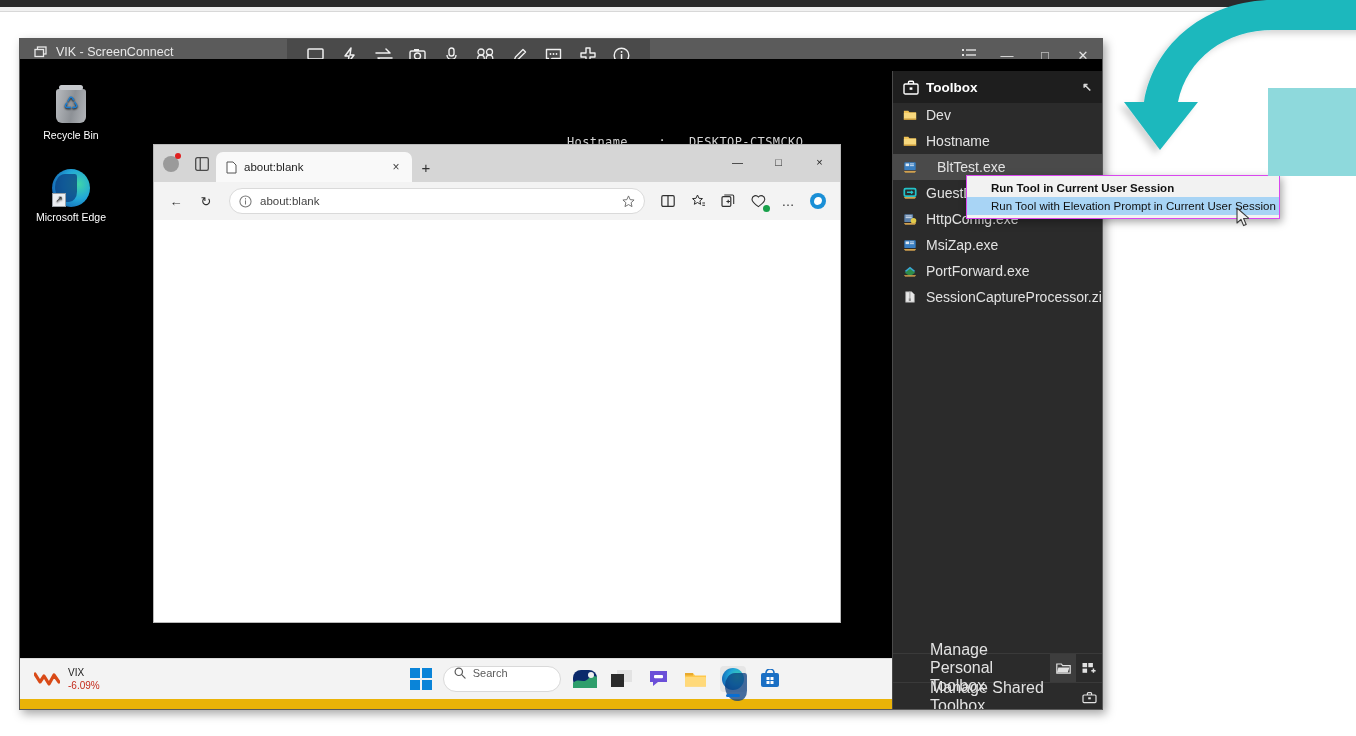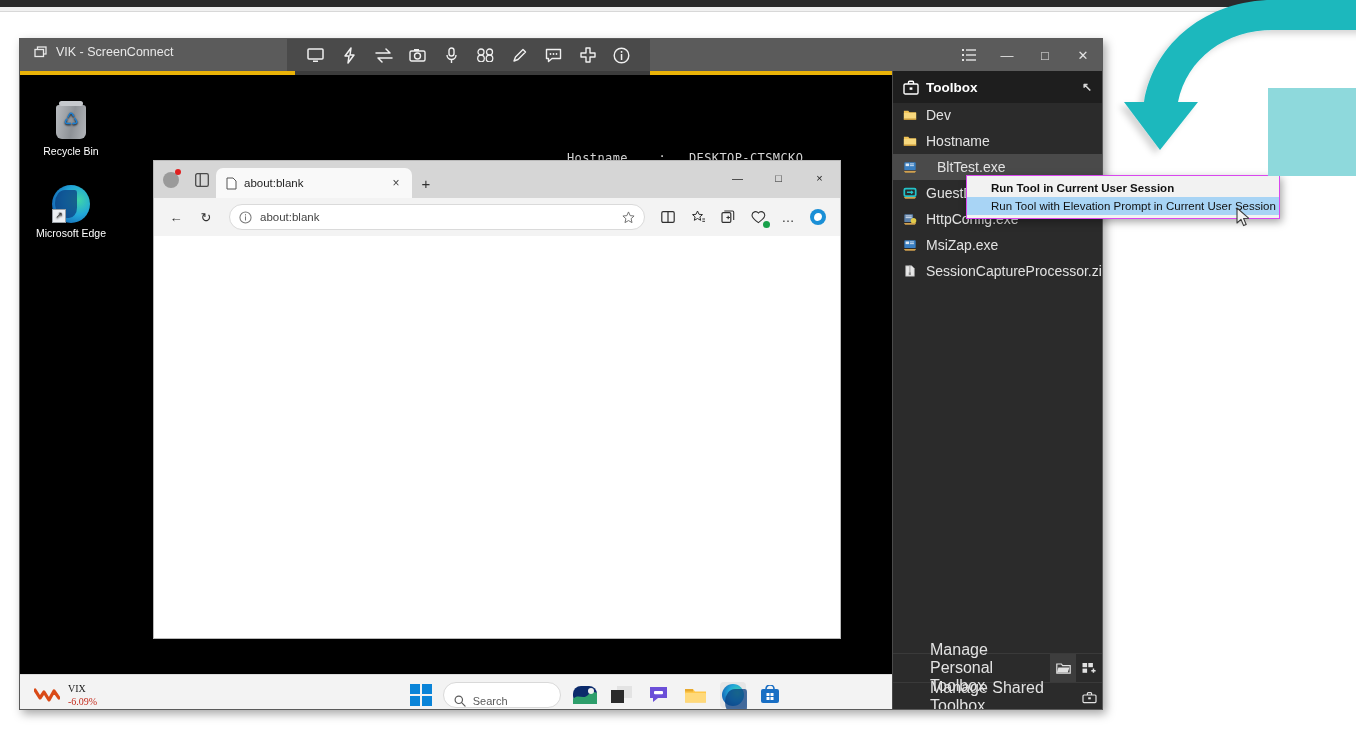--- a/index.html
+++ b/index.html
@@ -43,7 +43,7 @@
   .sc-notice .nlbl { flex:1; }
 
   
-  .desk { position:absolute; left:0; top:36px; width:100%; height:640px; background:#000; }
+  .desk { position:absolute; left:0; top:20px; width:100%; height:640px; background:#000; }
 
   .dicon { position:absolute; width:74px; text-align:center; color:#fff; font-size:10.5px;
            line-height:12px; text-shadow:0 1px 2px #000; }

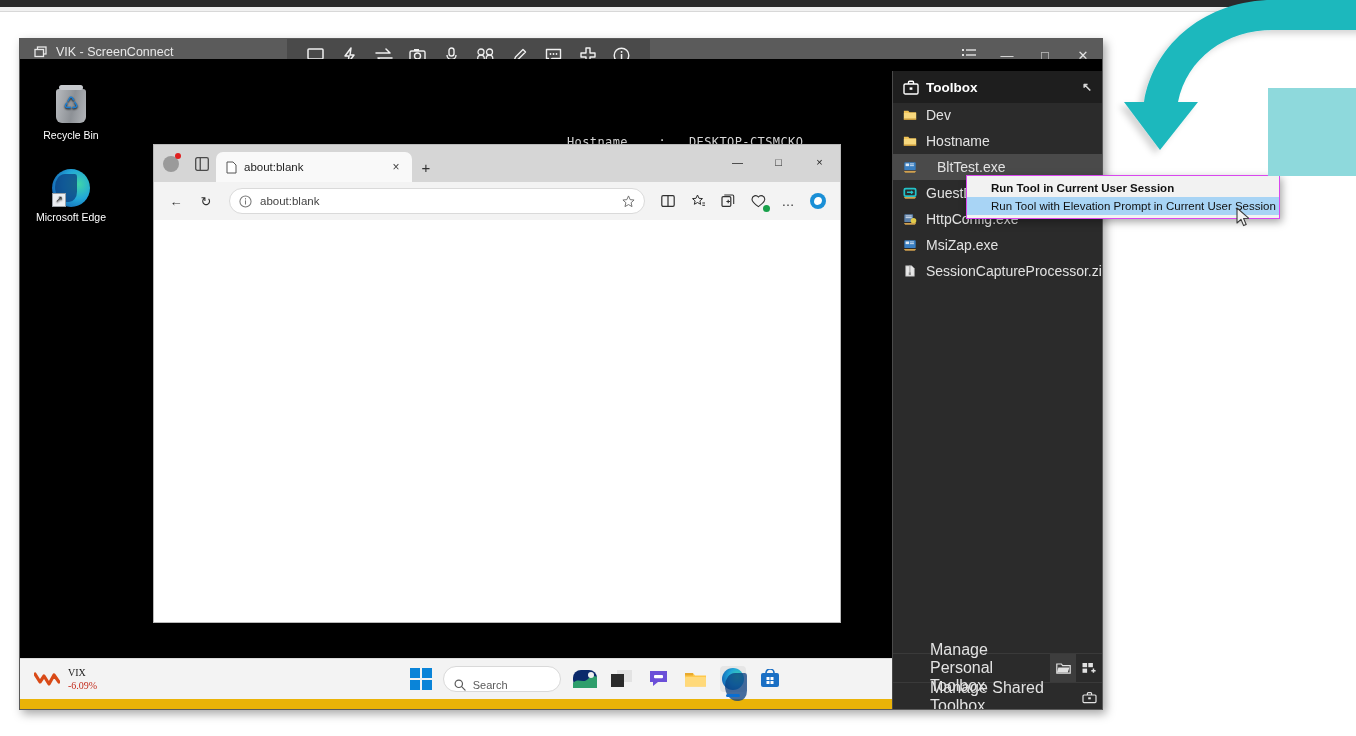--- a/index.html
+++ b/index.html
@@ -537,6 +537,14 @@
           <span>MsiZap.exe</span>
         </div>
 
+        <div class="tbx-item">
+          <svg class="tbx-ico" viewBox="0 0 16 14">
+              <path d="M2 7 L8 2 L14 7 L8 11 Z" fill="#3aa7d4"></path>
+              <path d="M2 9 L8 4.5 L14 9 L8 13 Z" fill="#2e8c4a"></path>
+              <path d="M1 11.5 h14 l-1.5 2 H2.5 Z" fill="#d0a04e" opacity=".85"></path>
+            </svg>
+          <span>PortForward.exe</span>
+        </div>
 
         <div class="tbx-item">
           <svg class="tbx-ico" viewBox="0 0 16 14">

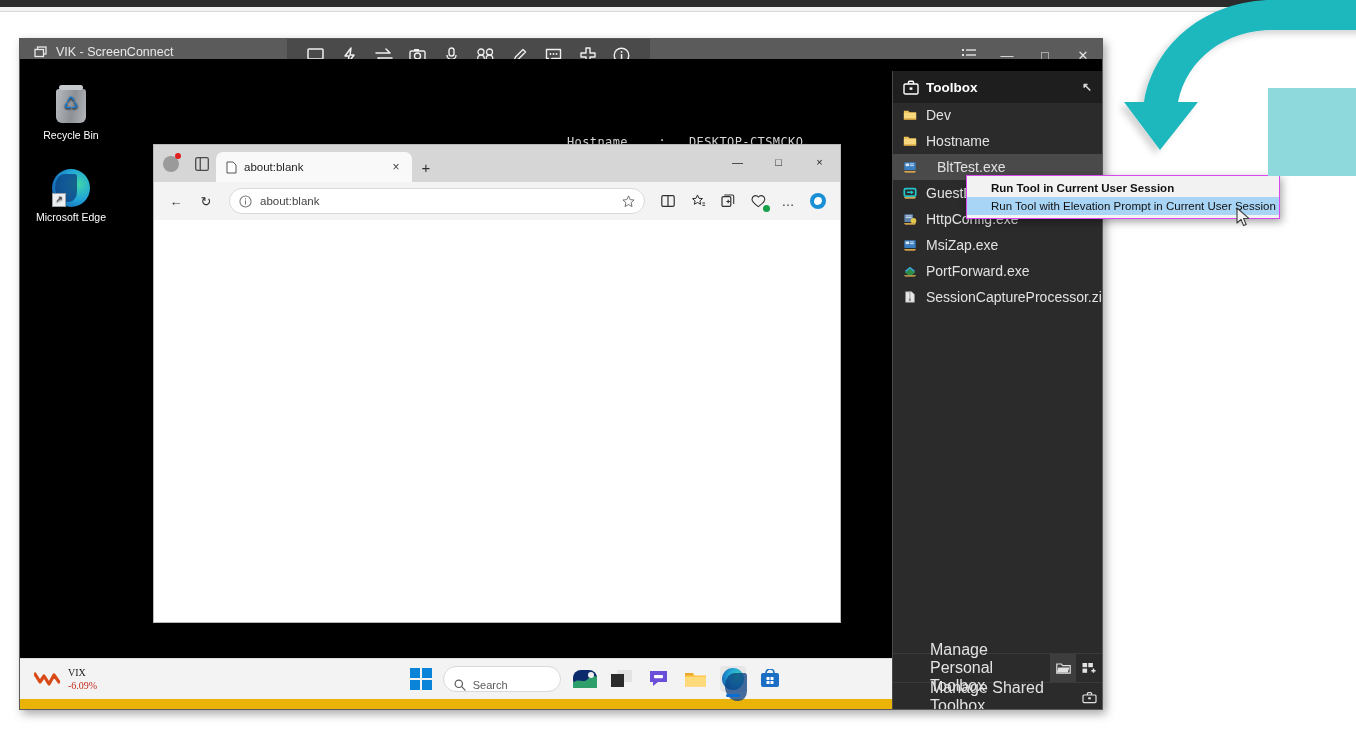--- a/index.html
+++ b/index.html
@@ -105,7 +105,7 @@
   .taskbar { position:absolute; left:0; bottom:0; width:100%; height:40px; background:#f3f3f3;
              border-top:1px solid #dcdcdc; display:flex; align-items:center; }
   .tb-widget { display:flex; align-items:center; gap:8px; padding-left:14px; width:200px; box-sizing:border-box; }
-  .tb-widget .wtxt { font-size:10px; line-height:13px; color:#1a1a1a;font-family:Liberation Serif, serif; }
+  .tb-widget .wtxt { font-size:10px; line-height:13px; color:#1a1a1a; }
   .tb-widget .wtxt .wval { color:#c42b1c; }
   .tb-center { flex:1; display:flex; align-items:center; justify-content:center; gap:11px; }
   .tb-start { width:22px; height:22px; display:grid; grid-template-columns:1fr 1fr; grid-gap:2px; }

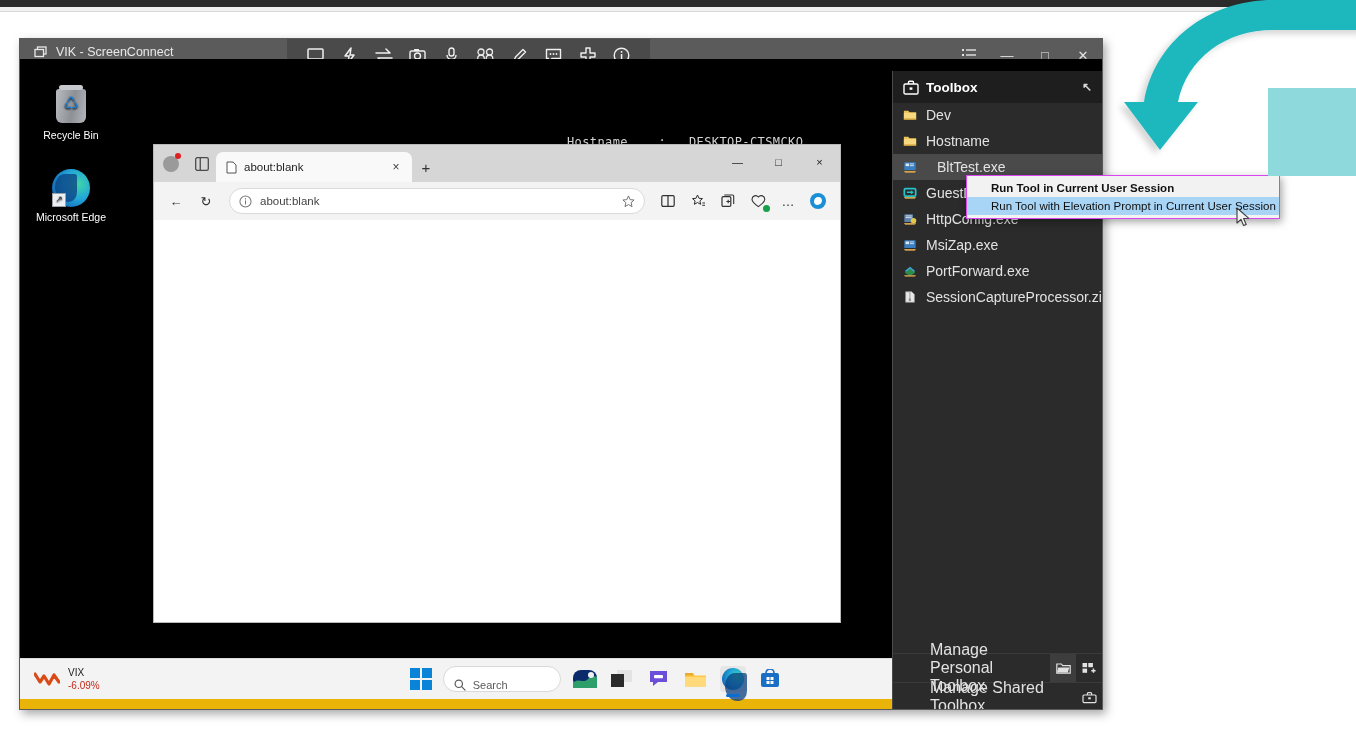--- a/index.html
+++ b/index.html
@@ -111,7 +111,7 @@
   .tb-start { width:22px; height:22px; display:grid; grid-template-columns:1fr 1fr; grid-gap:2px; }
   .tb-start i { background:#0a84d8; display:block; }
   .tb-search { width:118px; height:26px; background:#fff; border:1px solid #d9d9d9; border-radius:14px;
-               display:flex; align-items:flex-end; gap:7px; padding:0 10px; box-sizing:border-box;
+               display:flex; align-items:flex-start; gap:7px; padding:0 10px; box-sizing:border-box;
                font-size:11px; color:#5a5a5a; }
   .tbi { width:26px; height:26px; display:flex; align-items:center; justify-content:center; border-radius:4px; }
   .tbi.active { background:#e6e6e6; position:relative; }

